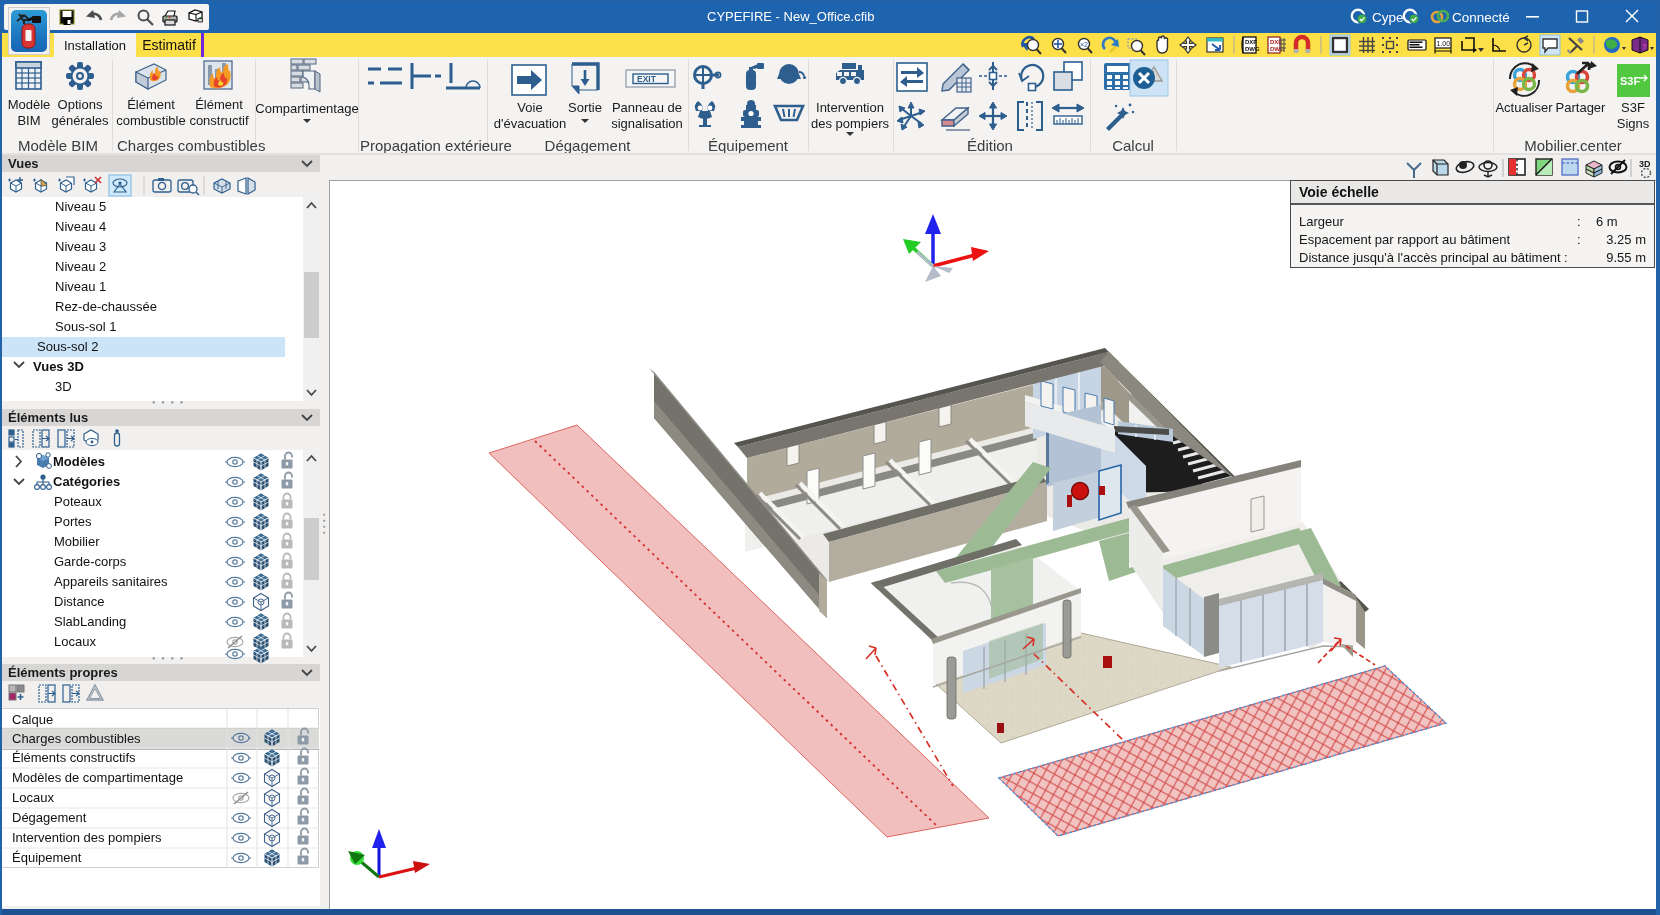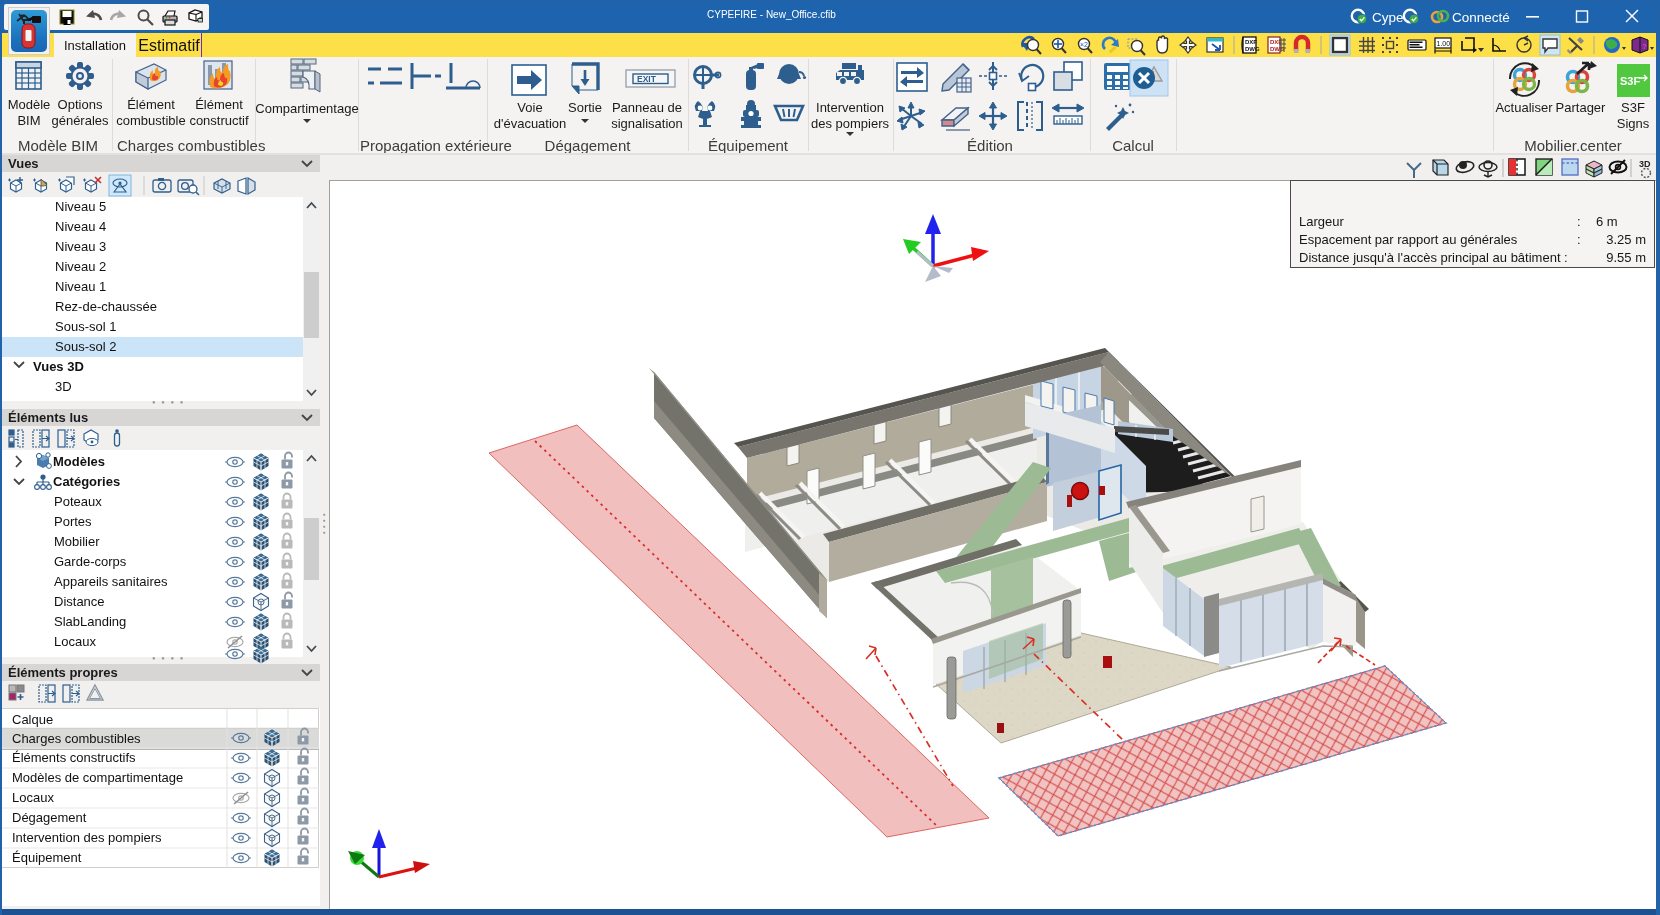--- a/index.html
+++ b/index.html
@@ -9,7 +9,7 @@
 svg{display:block;}
 
 #titlebar{left:0;top:0;width:1660px;height:33px;background:#1d63ae;}
-#title{color:#fff;font-size:10px;top:9px;left:707px;}
+#title{color:#fff;font-size:13px;top:9px;left:707px;}
 #qat{left:4px;top:4px;width:205px;height:26px;background:#f6f5f4;border-radius:2px;}
 #appbtn{left:8px;top:7px;width:42px;height:48px;background:#f2f1f0;border:1px solid #cfcecd;z-index:5;box-sizing:border-box;}
 #appicon{left:2px;top:2px;width:36px;height:42px;border-radius:5px;background:linear-gradient(180deg,#2e9bd6 0%,#1b71bd 70%,#1a66b4 100%);}

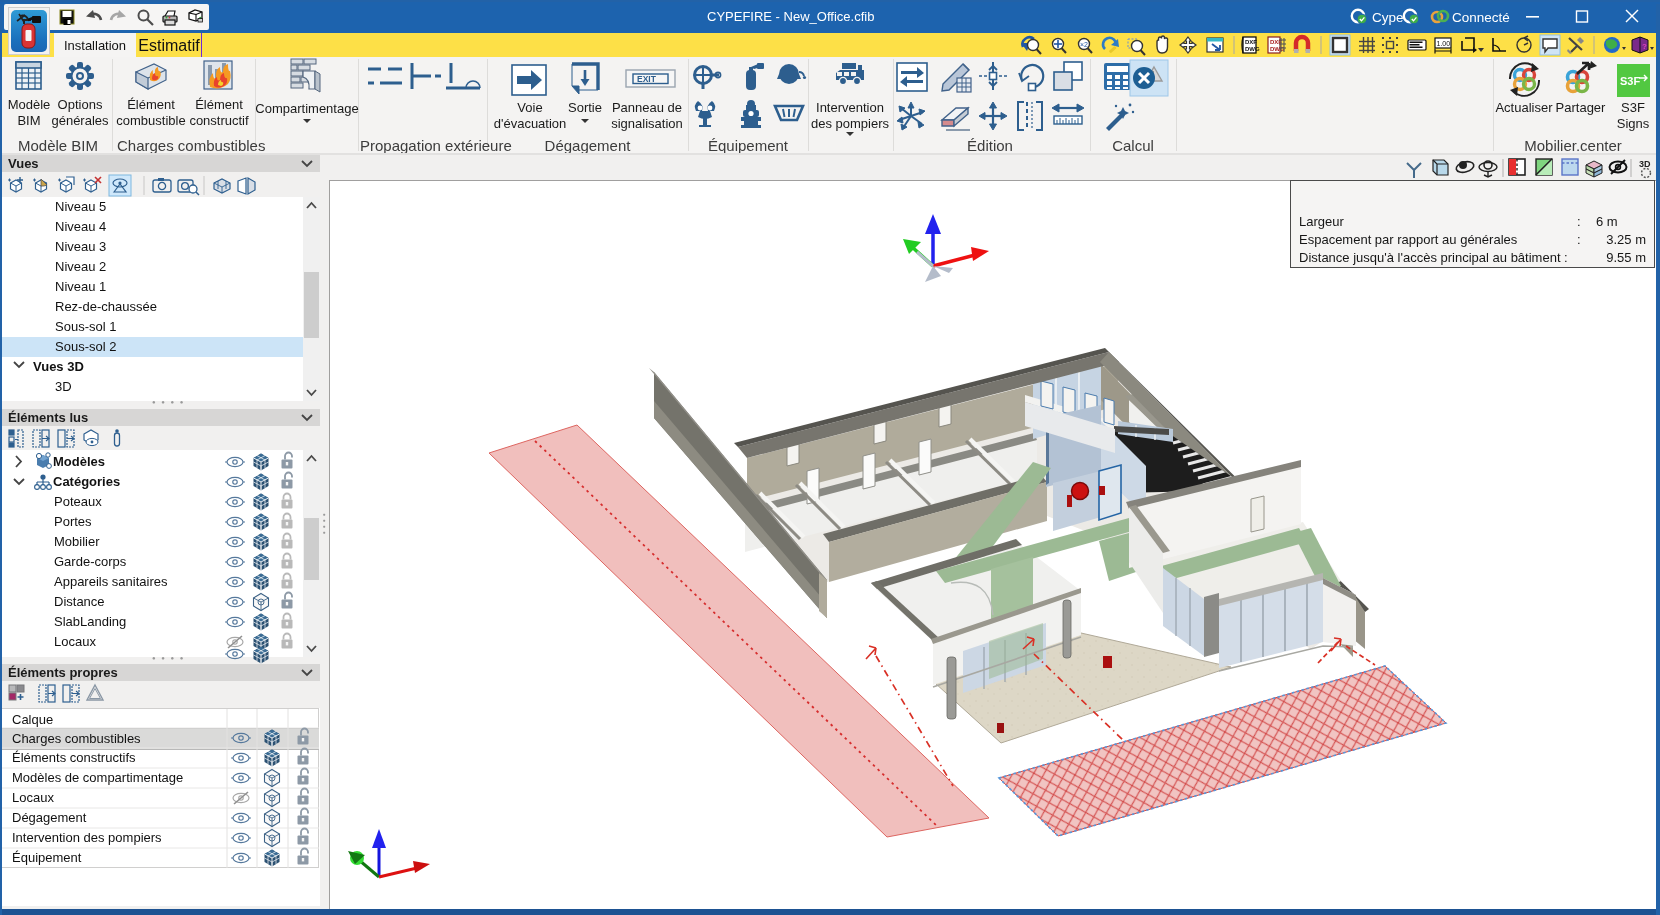--- a/index.html
+++ b/index.html
@@ -16,7 +16,7 @@
 
 #tabrow{left:0;top:33px;width:1660px;height:24px;background:#fde047;padding-left:8px;}
 #tab1{left:54px;top:0;width:82px;height:24px;background:#f5f4f3;text-align:center;line-height:25px;font-size:13px;color:#111;}
-#tab2{left:137px;top:0;width:64px;height:24px;text-align:center;line-height:25px;font-size:16px;color:#111;border-right:1px solid #6d28d9;}
+#tab2{left:137px;top:0;width:64px;height:24px;text-align:center;line-height:25px;font-size:14px;color:#111;border-right:3px solid #6d28d9;}
 
 #ribbon{left:0;top:57px;width:1660px;height:96px;background:#f4f3f2;}
 .gsep{position:absolute;top:2px;width:1px;height:92px;background:#dddcda;}

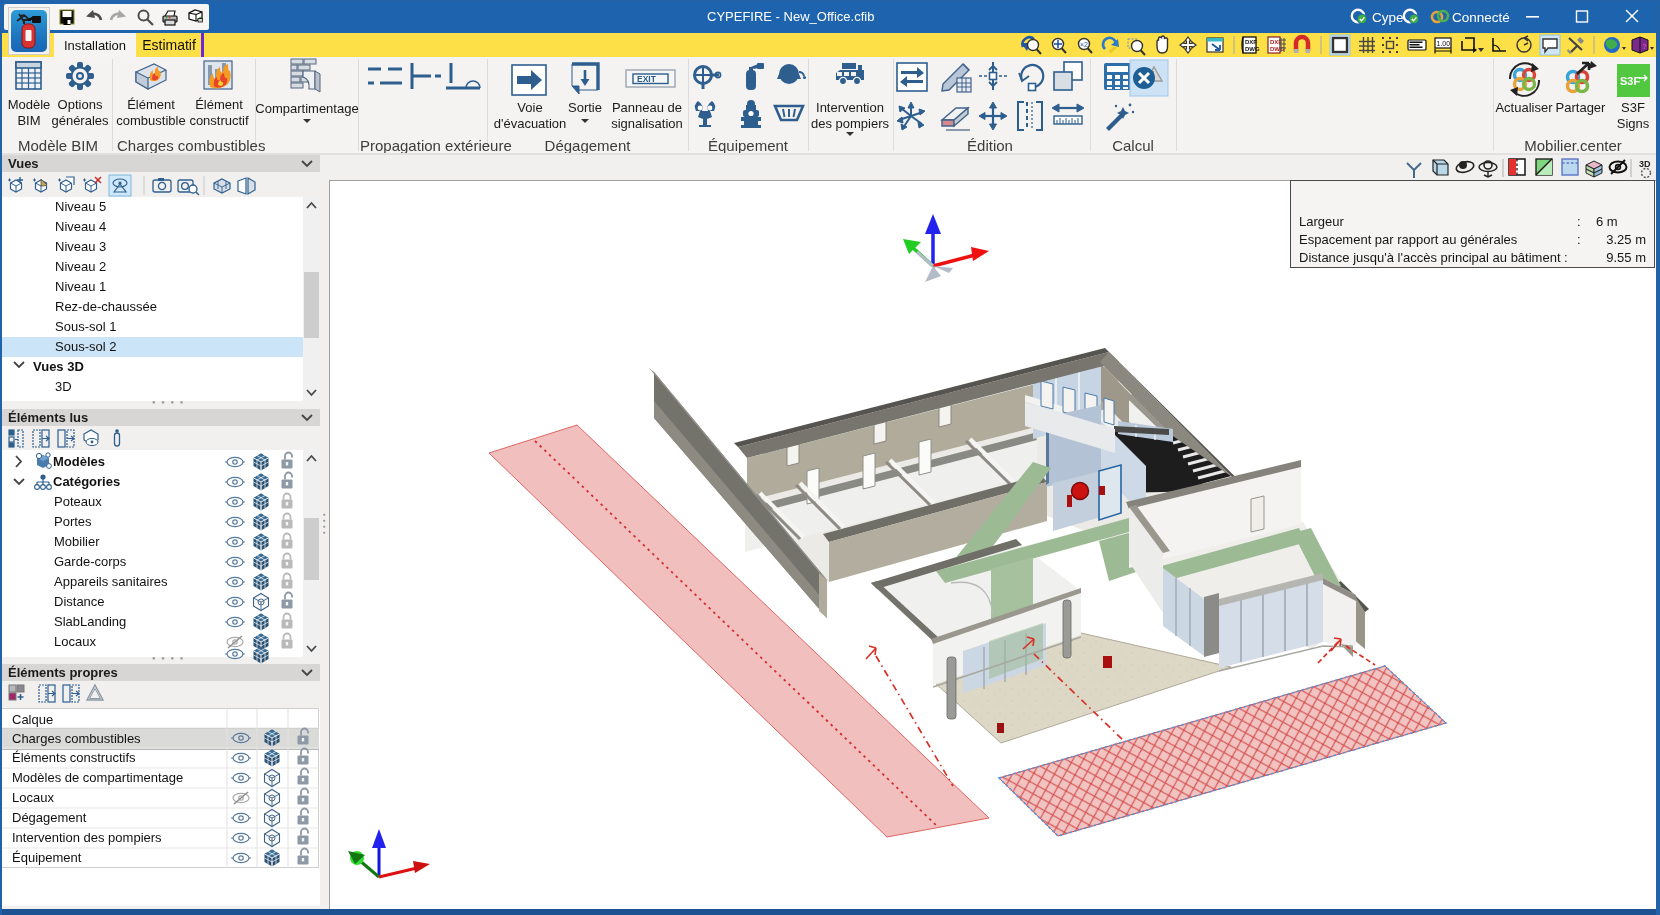--- a/index.html
+++ b/index.html
@@ -1159,6 +1159,7 @@
   </svg>
   </div>
   <div id="vpanel" class="abs">
+    <div id="vphead">Voie échelle</div>
     <div class="vrow" style="top:33px;">Largeur</div>
     <div class="vrow" style="top:51px;">Espacement par rapport au générales</div>
     <div class="vrow" style="top:69px;">Distance jusqu'à l'accès principal au bâtiment :</div>

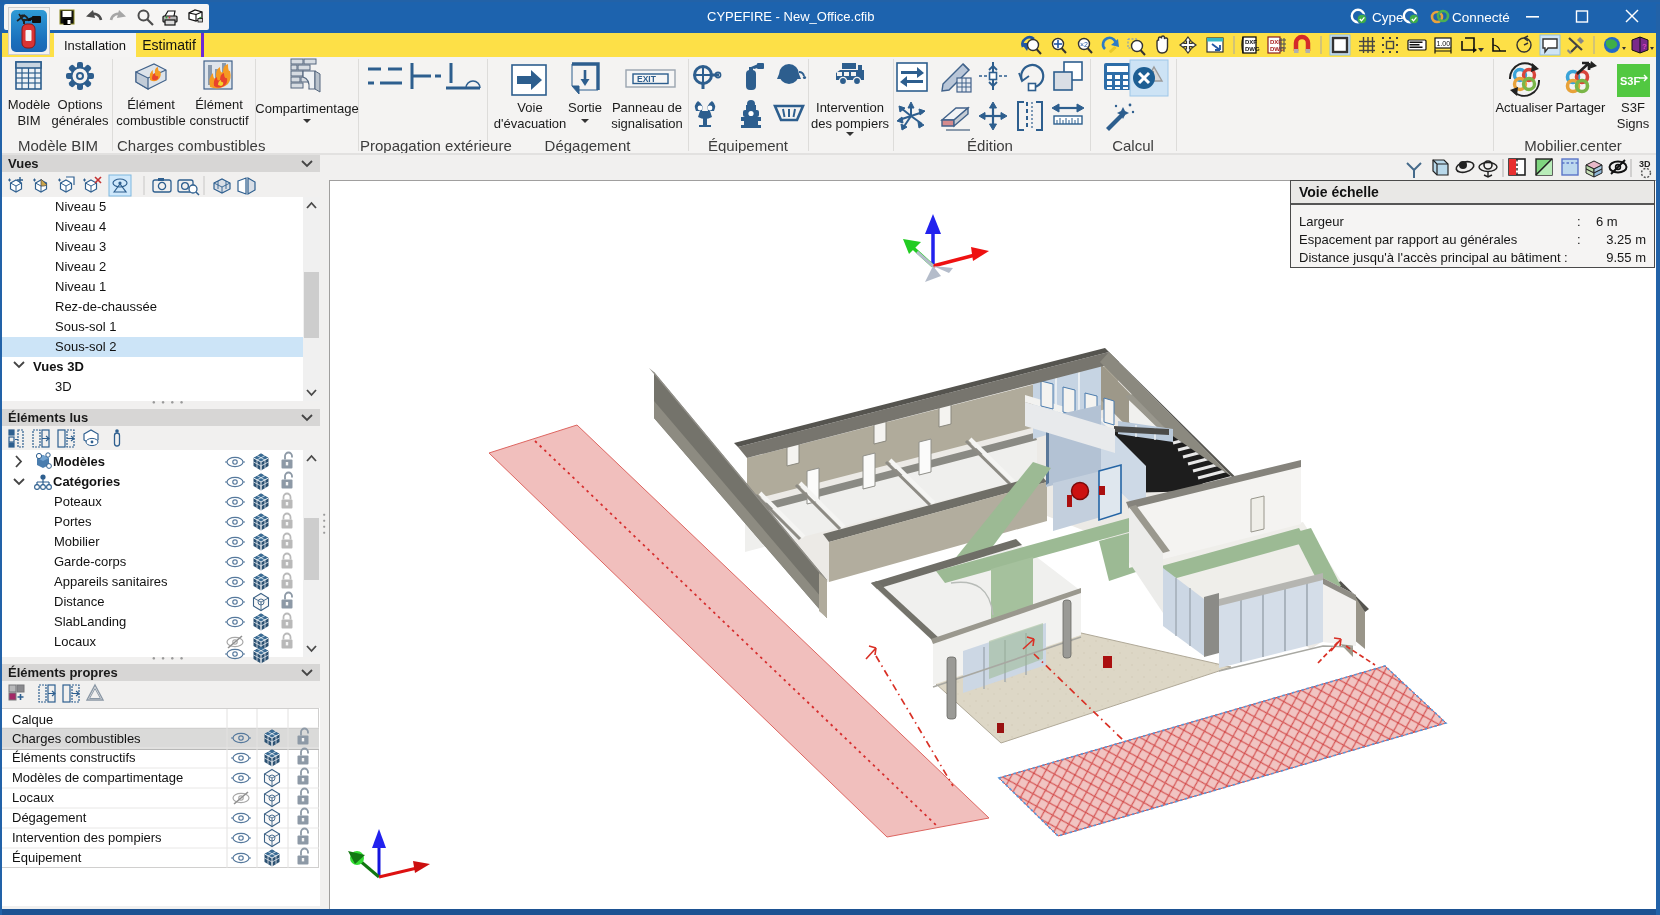--- a/index.html
+++ b/index.html
@@ -1161,7 +1161,7 @@
   <div id="vpanel" class="abs">
     <div id="vphead">Voie échelle</div>
     <div class="vrow" style="top:33px;">Largeur</div>
-    <div class="vrow" style="top:51px;">Espacement par rapport au générales</div>
+    <div class="vrow" style="top:51px;">Espacement par rapport au bâtiment</div>
     <div class="vrow" style="top:69px;">Distance jusqu'à l'accès principal au bâtiment :</div>
     <div class="vval" style="top:33px;left:286px;">:</div>
     <div class="vval" style="top:51px;left:286px;">:</div>

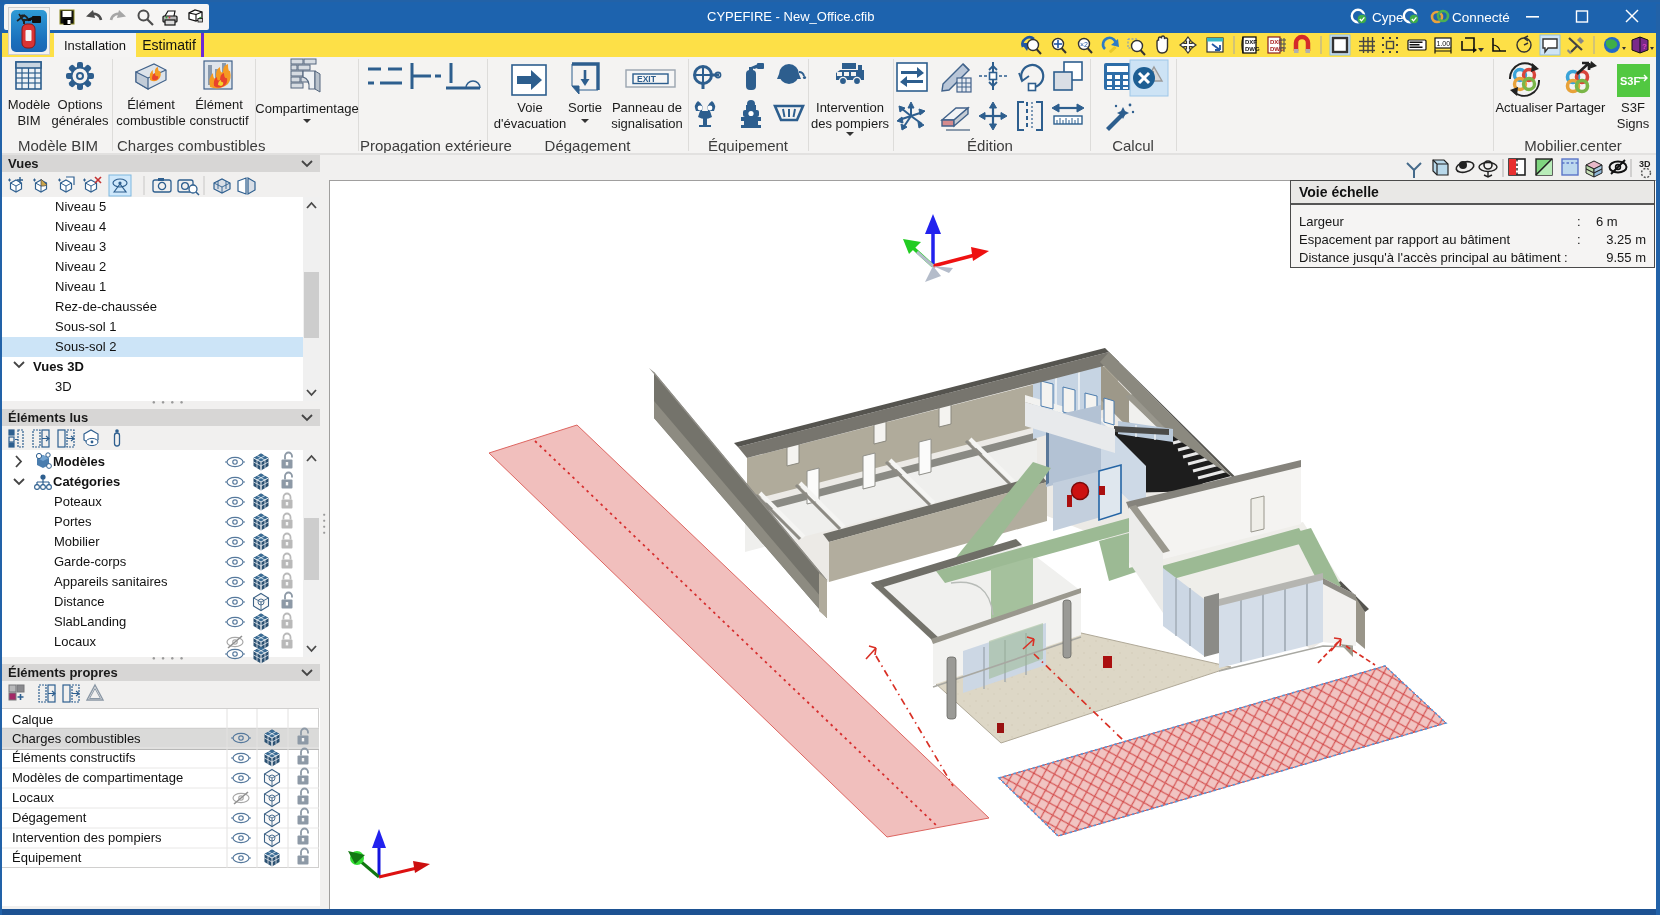--- a/index.html
+++ b/index.html
@@ -619,7 +619,7 @@
     <div class="row" style="top:122px;left:55px;">Niveau 1</div>
     <div class="row" style="top:142px;left:55px;">Rez-de-chaussée</div>
     <div class="row" style="top:162px;left:55px;">Sous-sol 1</div>
-    <div class="row sel" style="top:182px;left:0px;padding-left:55px;width:248px;">Sous-sol 2</div>
+    <div class="row sel" style="top:182px;left:0px;padding-left:37px;width:248px;">Sous-sol 2</div>
     <div class="row" style="top:202px;left:33px;font-weight:bold;">Vues 3D</div>
     <div class="row" style="top:222px;left:55px;">3D</div>
     <div class="sb" style="top:42px;height:204px;"></div>

